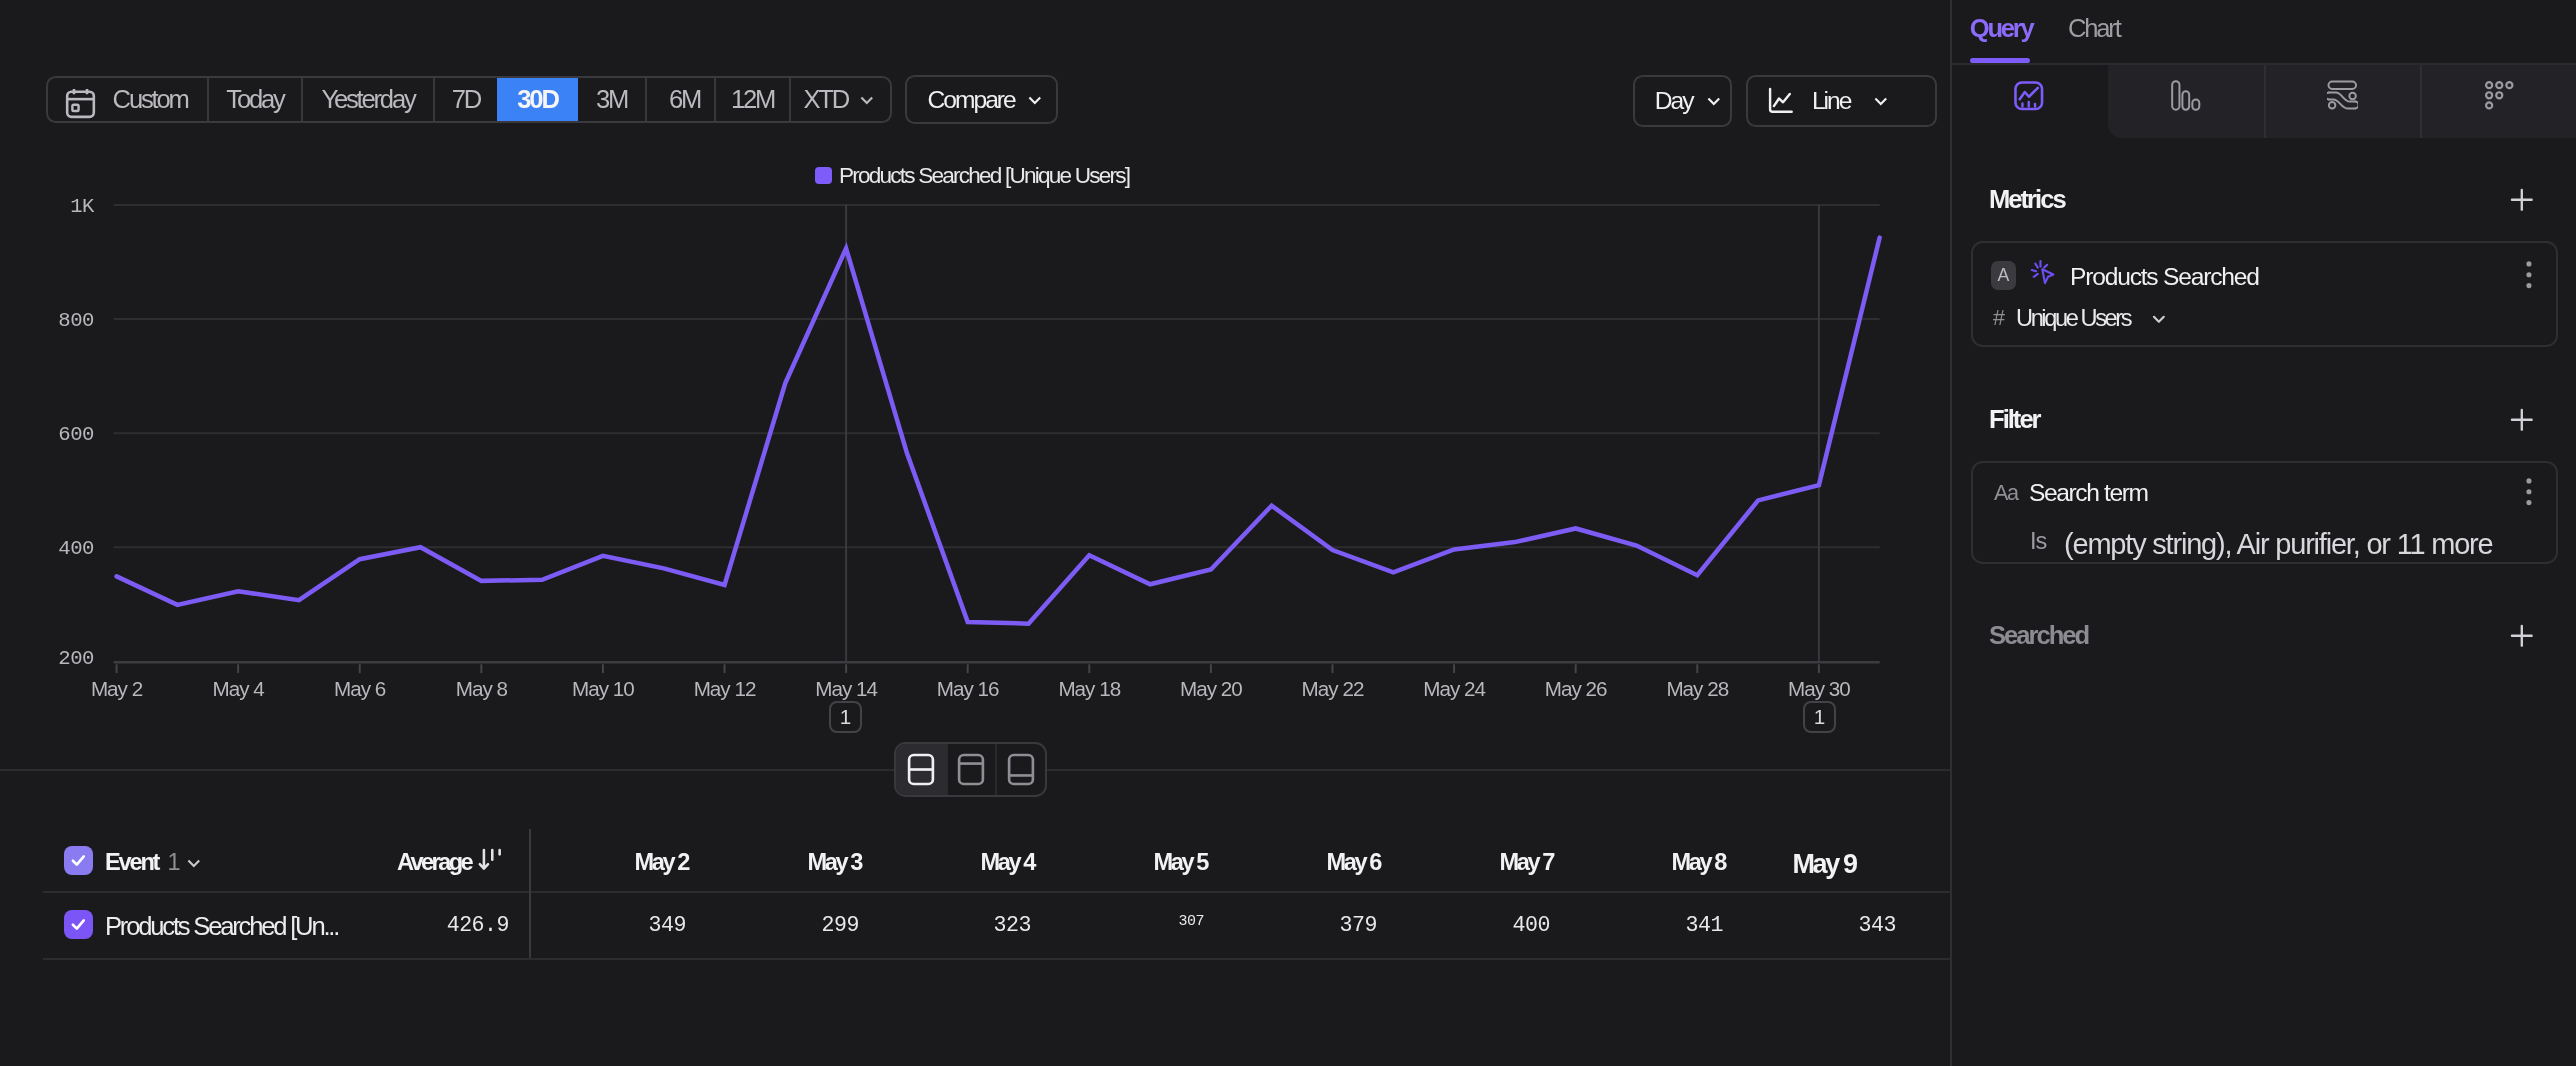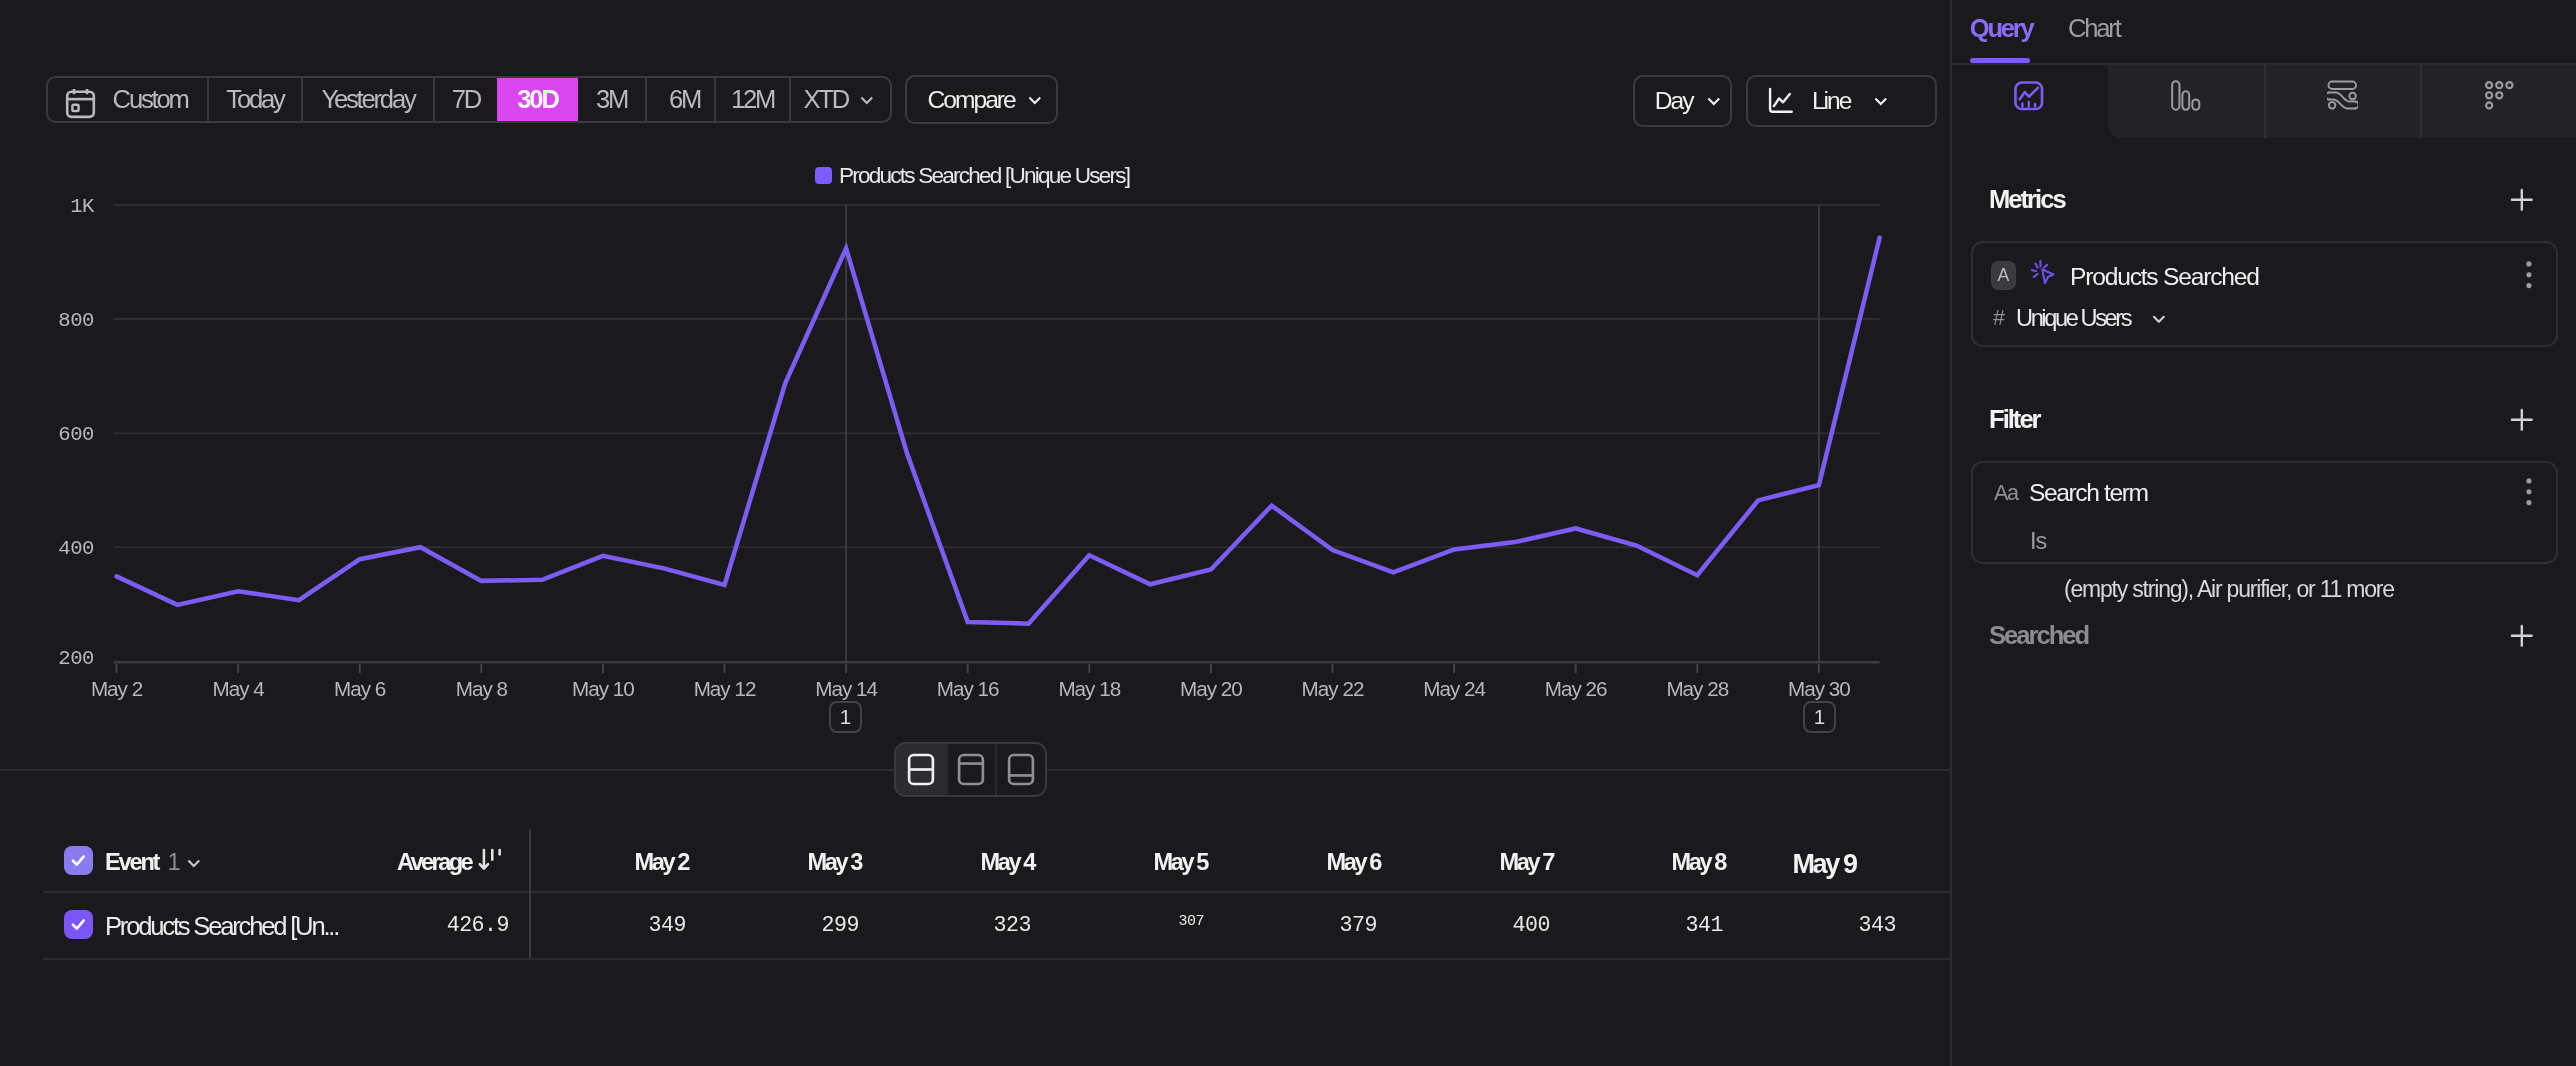--- a/index.html
+++ b/index.html
@@ -26,7 +26,7 @@
   <div class="seg" style="width:94px; border-left:2px solid #38383c;">Today</div>
   <div class="seg" style="width:132px; border-left:2px solid #38383c;">Yesterday</div>
   <div class="seg" style="width:64px; border-left:2px solid #38383c;">7D</div>
-  <div class="seg" style="width:81px; background:#d946ef; color:#f5f5f6; font-weight:700;">30D</div>
+  <div class="seg" style="width:81px; background:#3b82f6; color:#f5f5f6; font-weight:700;">30D</div>
   <div class="seg" style="width:67px;">3M</div>
   <div class="seg" style="width:69px; border-left:2px solid #38383c;padding-left:8px;">6M</div>
   <div class="seg" style="width:75px; border-left:2px solid #38383c;">12M</div>

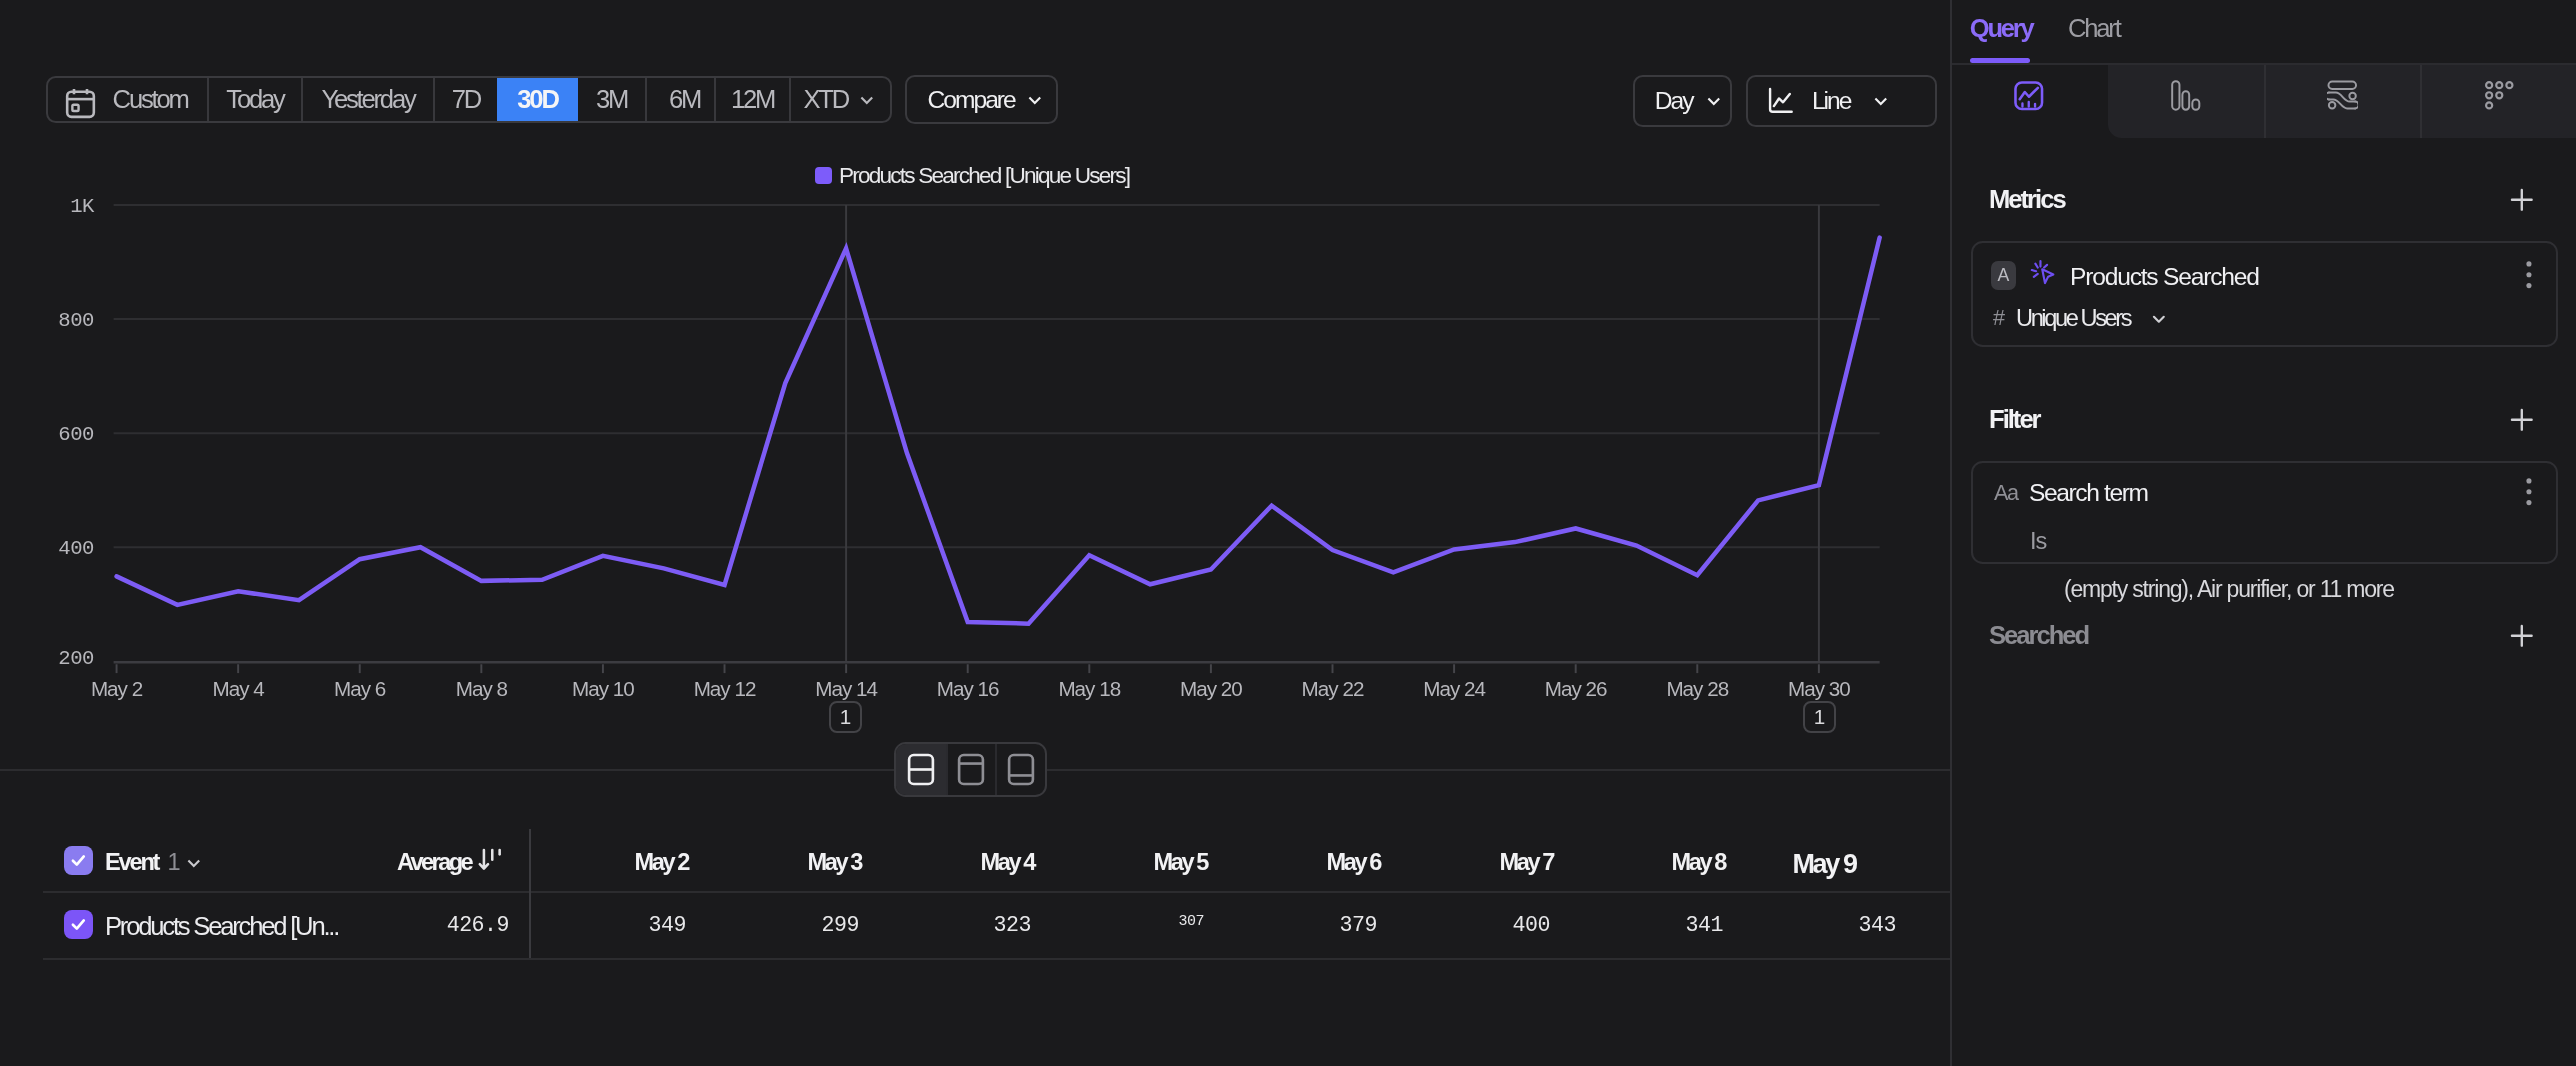--- a/index.html
+++ b/index.html
@@ -253,7 +253,7 @@
         <circle cx="4" cy="27" r="2.6"></circle>
       </svg>
       <div class="abs" style="left:78px; top:528px; font-size:23.6px; letter-spacing:-1px; color:#9b9ba1;">Is</div>
-      <div class="abs" style="left:112px; top:528px; font-size:23px; letter-spacing:-1.2px; color:#d8d8dc;margin-top:48px;">(empty string), Air purifier, or 11 more</div>
+      <div class="abs" style="left:112px; top:528px; font-size:29px; letter-spacing:-1.2px; color:#d8d8dc;">(empty string), Air purifier, or 11 more</div>
       <div class="abs" style="left:37px; top:621px; font-size:25.6px; letter-spacing:-2px; color:#8b8b91; font-weight:700;">Searched</div>
       <svg class="abs" style="left:557px; top:623px;" width="25.6" height="25.6" viewBox="0 0 26 26" fill="none" stroke="#d2d2d6" stroke-width="2.4" stroke-linecap="round">
         <path d="M13 3 V23 M3 13 H23"></path>

